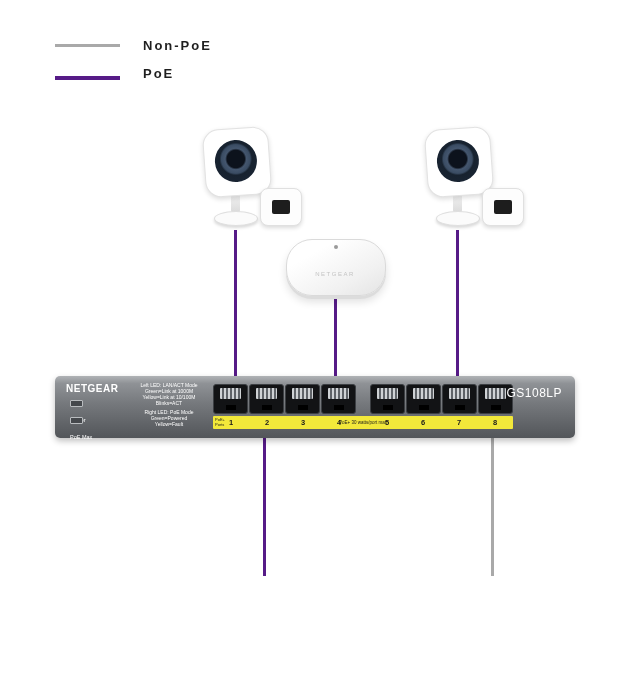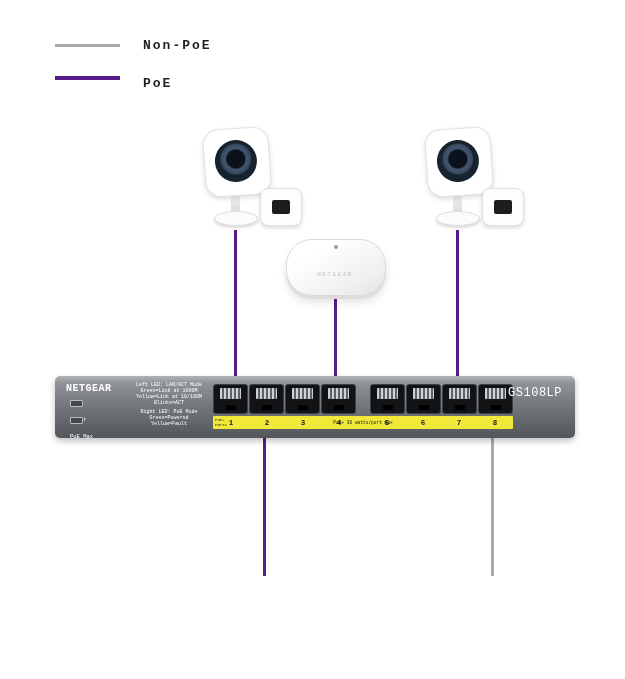--- a/index.html
+++ b/index.html
@@ -6,7 +6,7 @@
   .canvas {
     position: relative; width: 625px; height: 576px;
     background: #ffffff; overflow: hidden;
-    font-family: Liberation Mono, monospace;
+    font-family: Liberation Sans, sans-serif;
   }
 
   

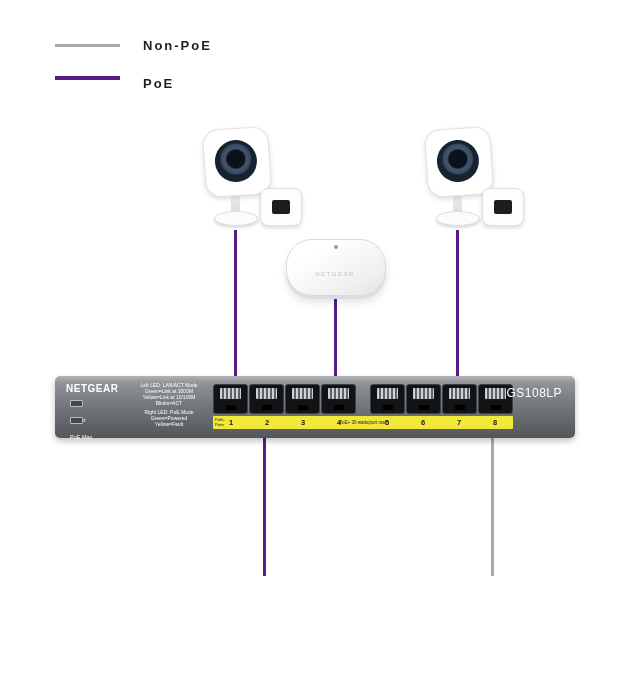--- a/index.html
+++ b/index.html
@@ -145,7 +145,7 @@
   <div class="legend-swatch swatch-nonpoe"></div>
   <div class="legend-label" style="left:143px;top:38px">Non-PoE</div>
   <div class="legend-swatch swatch-poe"></div>
-  <div class="legend-label" style="left:143px;top:76px">PoE</div>
+  <div class="legend-label" style="left:143px;top:66px">PoE</div>
 
   <div class="conn poe" style="left:234px;top:230px;height:148px"></div>
   <div class="conn poe" style="left:334px;top:297px;height:81px"></div>

